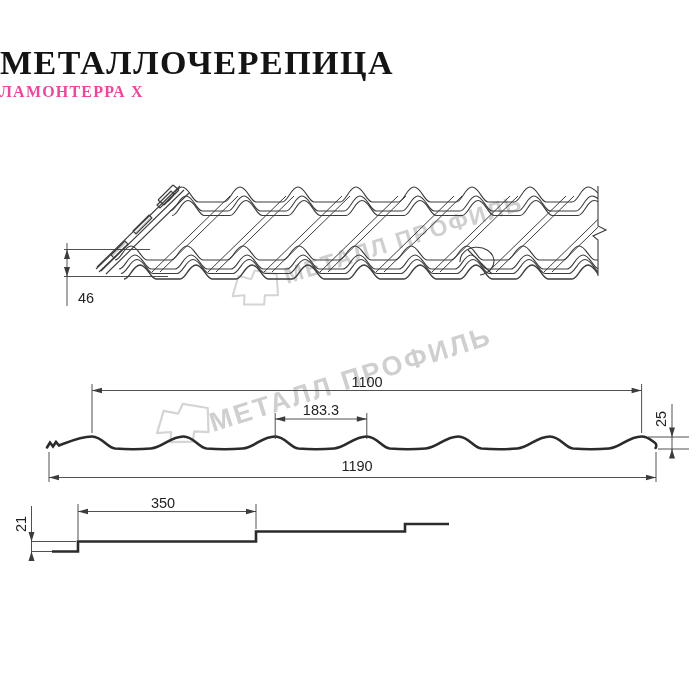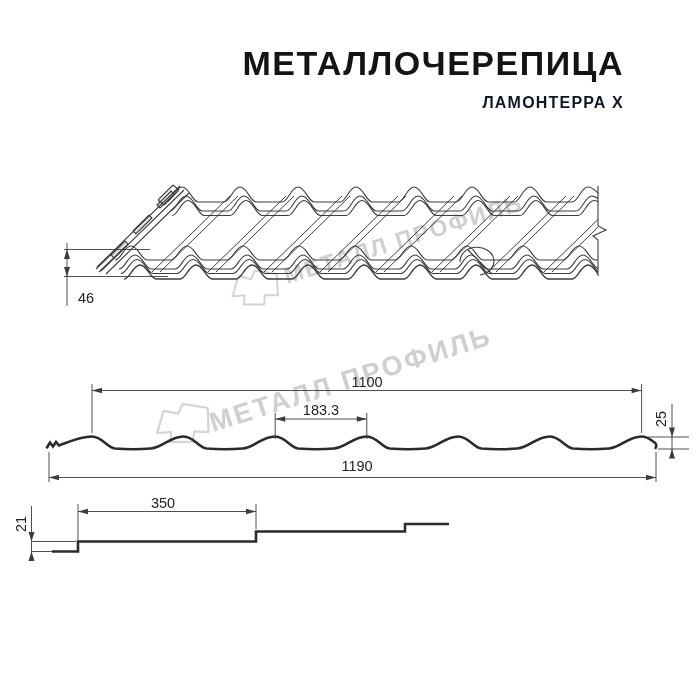--- a/index.html
+++ b/index.html
@@ -7,7 +7,7 @@
     position:relative;width:700px;height:700px;background:#ffffff;overflow:hidden;
     font-family:"Liberation Sans", sans-serif;
   }
-  .hdr{position:absolute;left:0;top:44px;width:624px;text-align:right;}
+  .hdr{position:absolute;left:0;top:44px;width:624px;text-align:left;font-family:Liberation Serif, serif;}
   .hdr h1{
     margin:0;font-size:34px;font-weight:bold;letter-spacing:1.5px;color:#141414;
   }

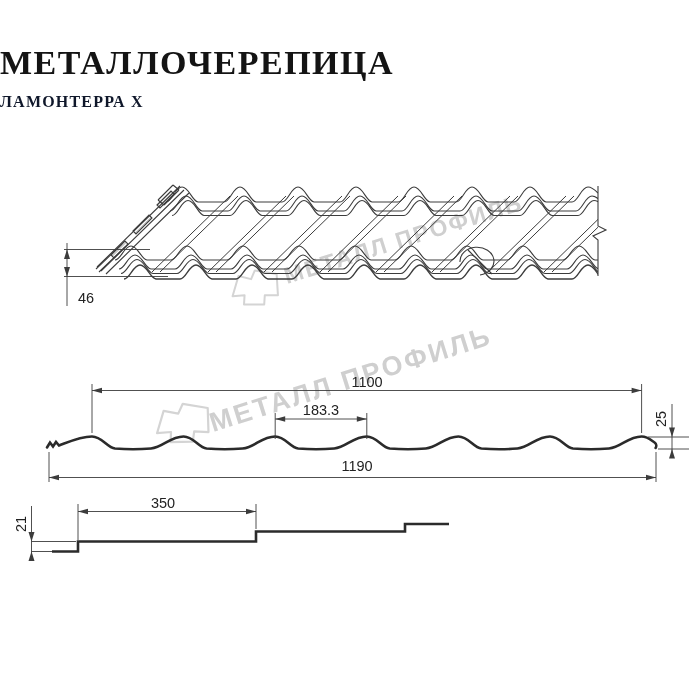--- a/index.html
+++ b/index.html
@@ -12,7 +12,7 @@
     margin:0;font-size:34px;font-weight:bold;letter-spacing:1.5px;color:#141414;
   }
   .hdr .sub{
-    margin-top:11px;font-size:16px;font-weight:bold;letter-spacing:1.2px;color:#0f172a;
+    margin-top:1px;font-size:16px;font-weight:bold;letter-spacing:1.2px;color:#ec4899;
   }
   svg text{font-family:"Liberation Sans", sans-serif;}
   .dimtxt{font-size:14.5px;fill:#222222;}

